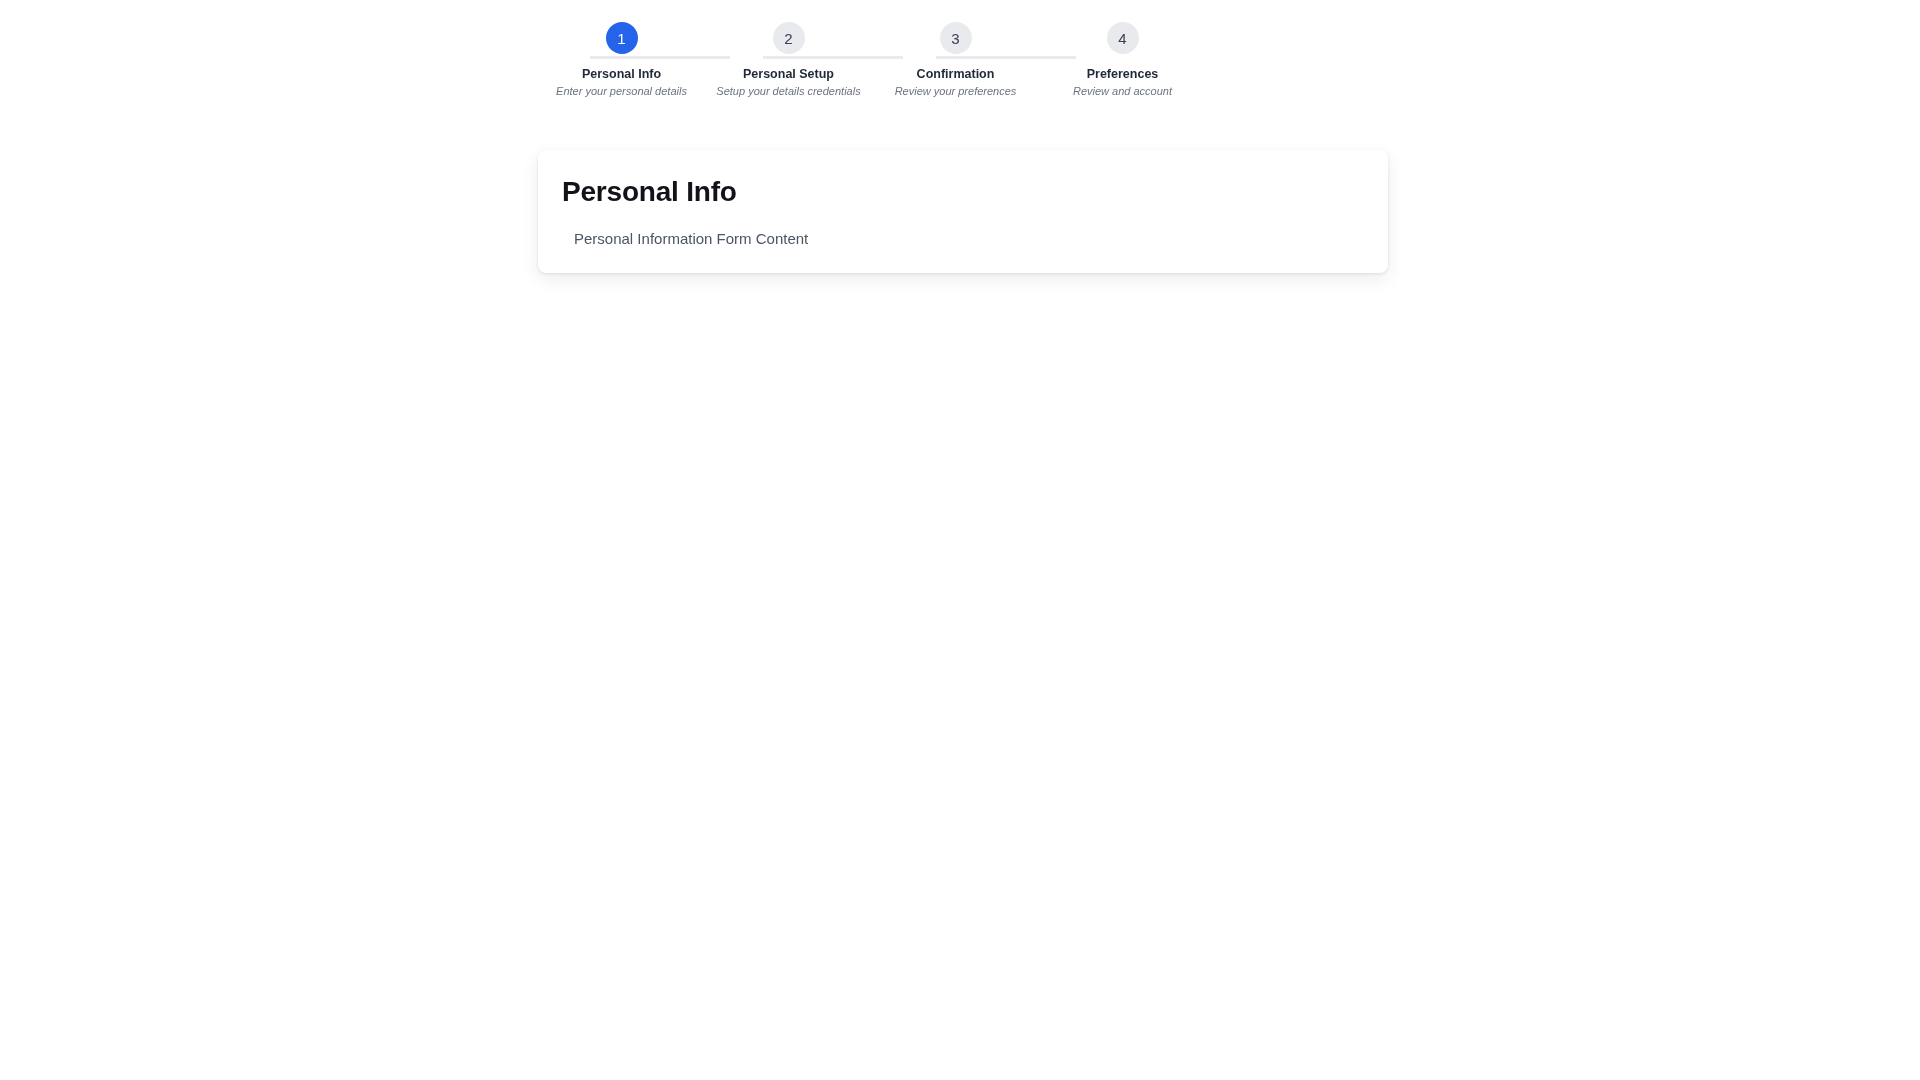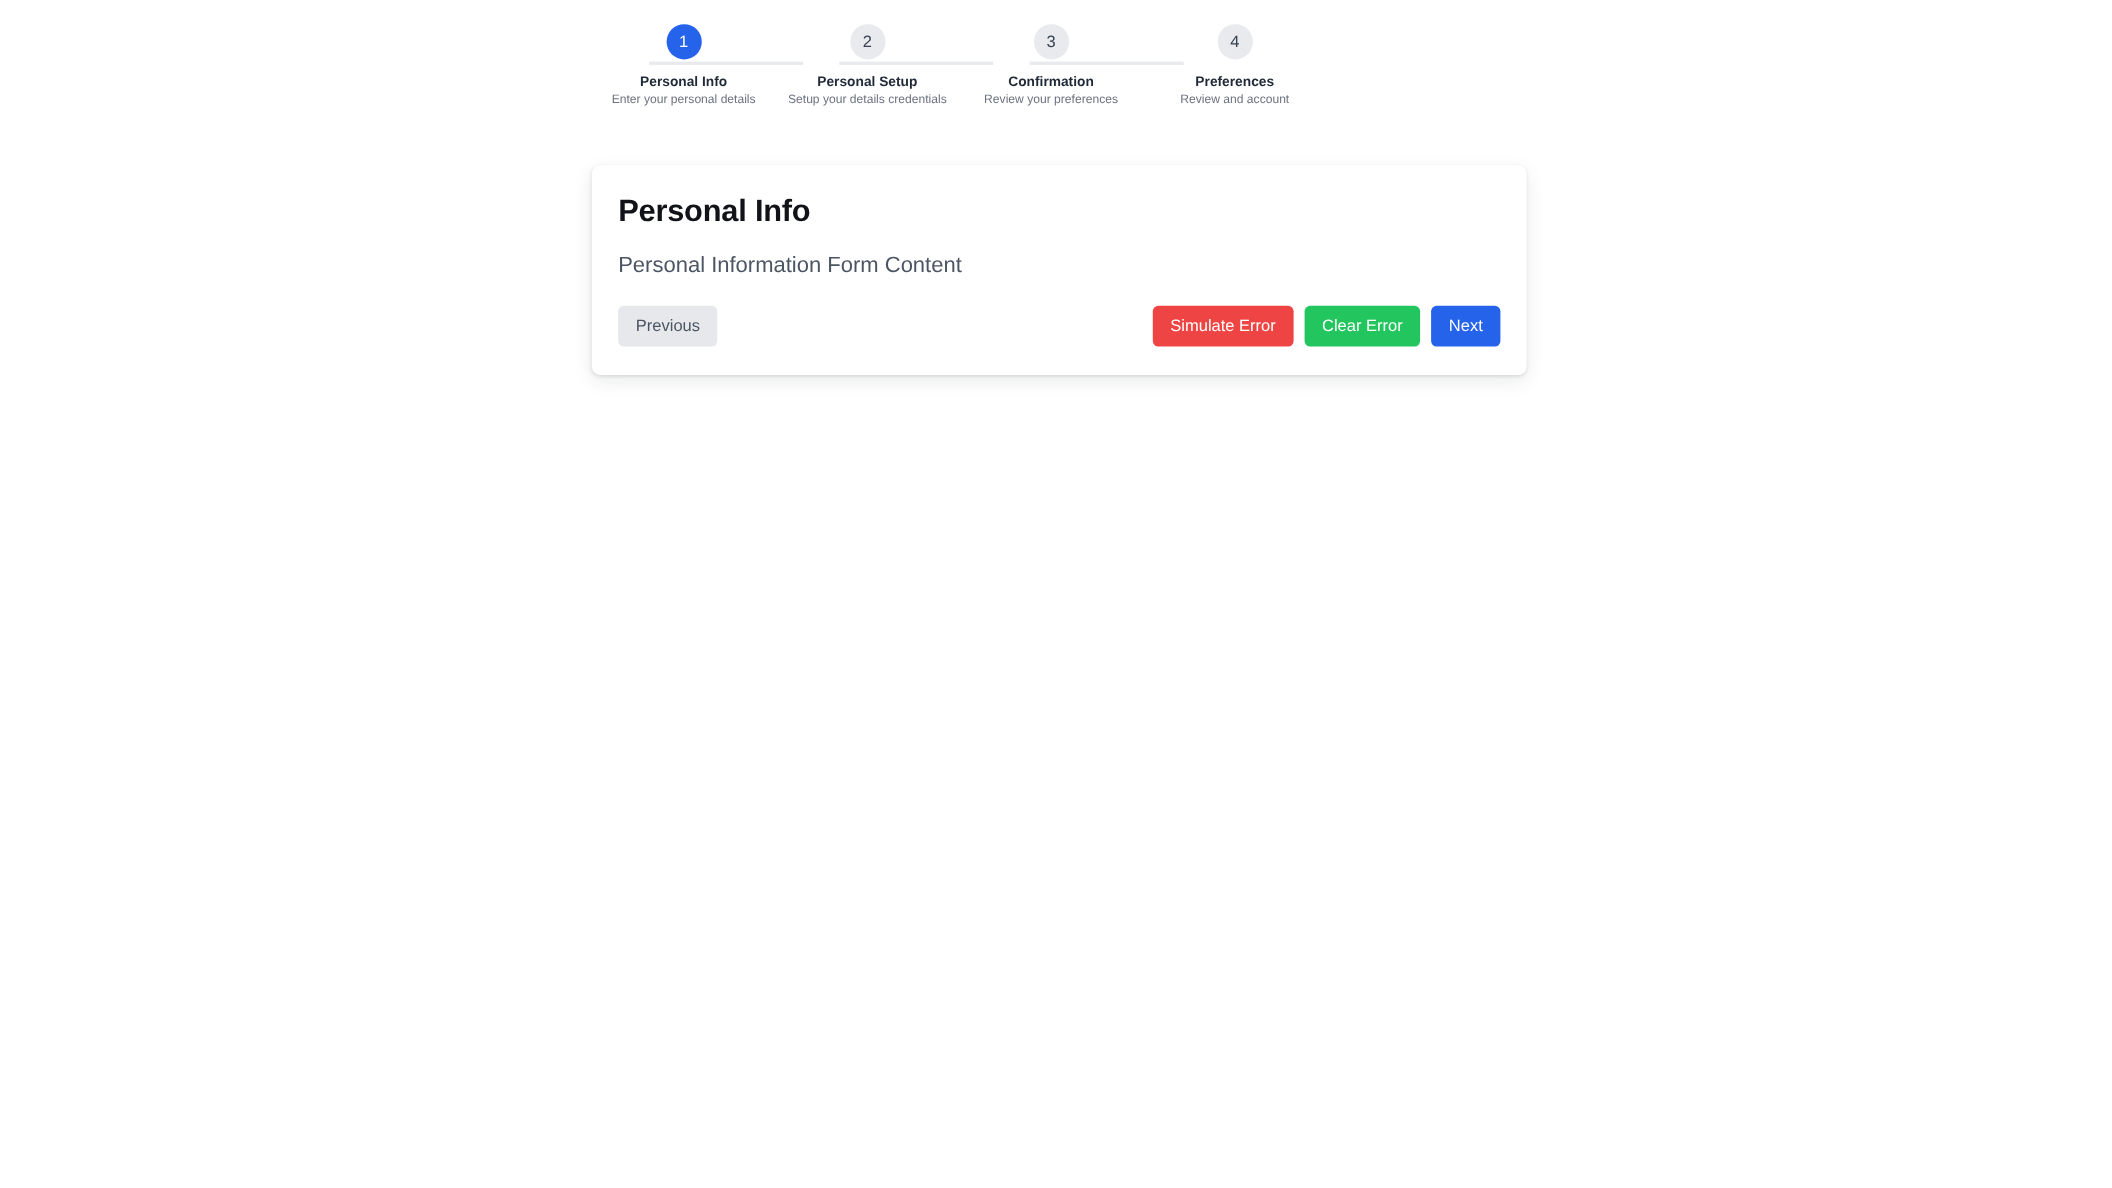--- a/index.html
+++ b/index.html
@@ -105,6 +105,7 @@
     color: #6b7280;
     white-space: nowrap;
     text-align: center;
+    font-style: italic;
   }
 
   

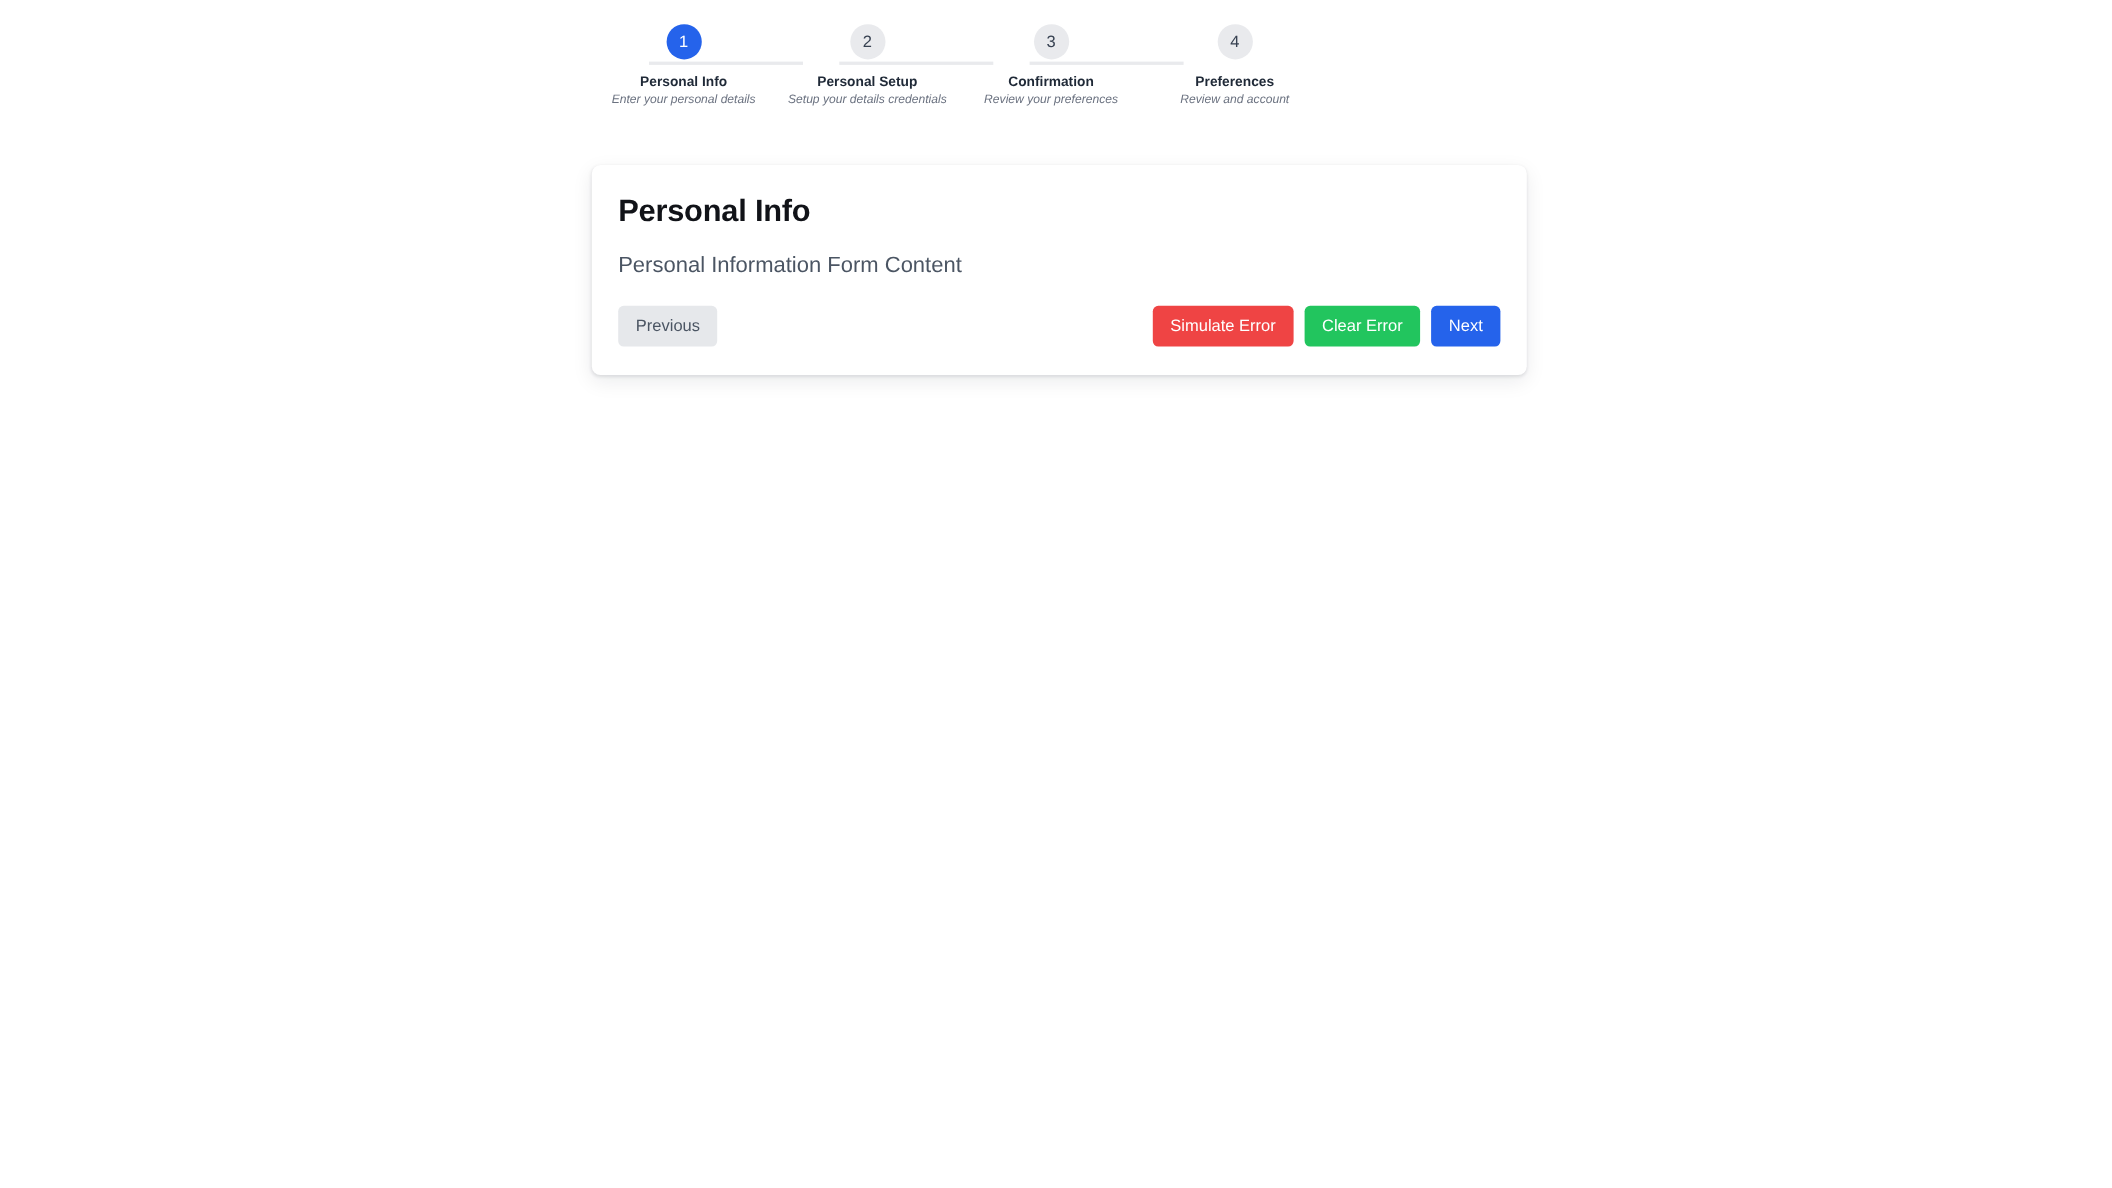--- a/index.html
+++ b/index.html
@@ -129,8 +129,8 @@
   }
 
   .card-body-text {
-    margin: 22px 0 0 0;
-    font-size: 20px;
+    margin: 22px 0 0 12px;
+    font-size: 15px;
     color: #4b5563;
   }
 

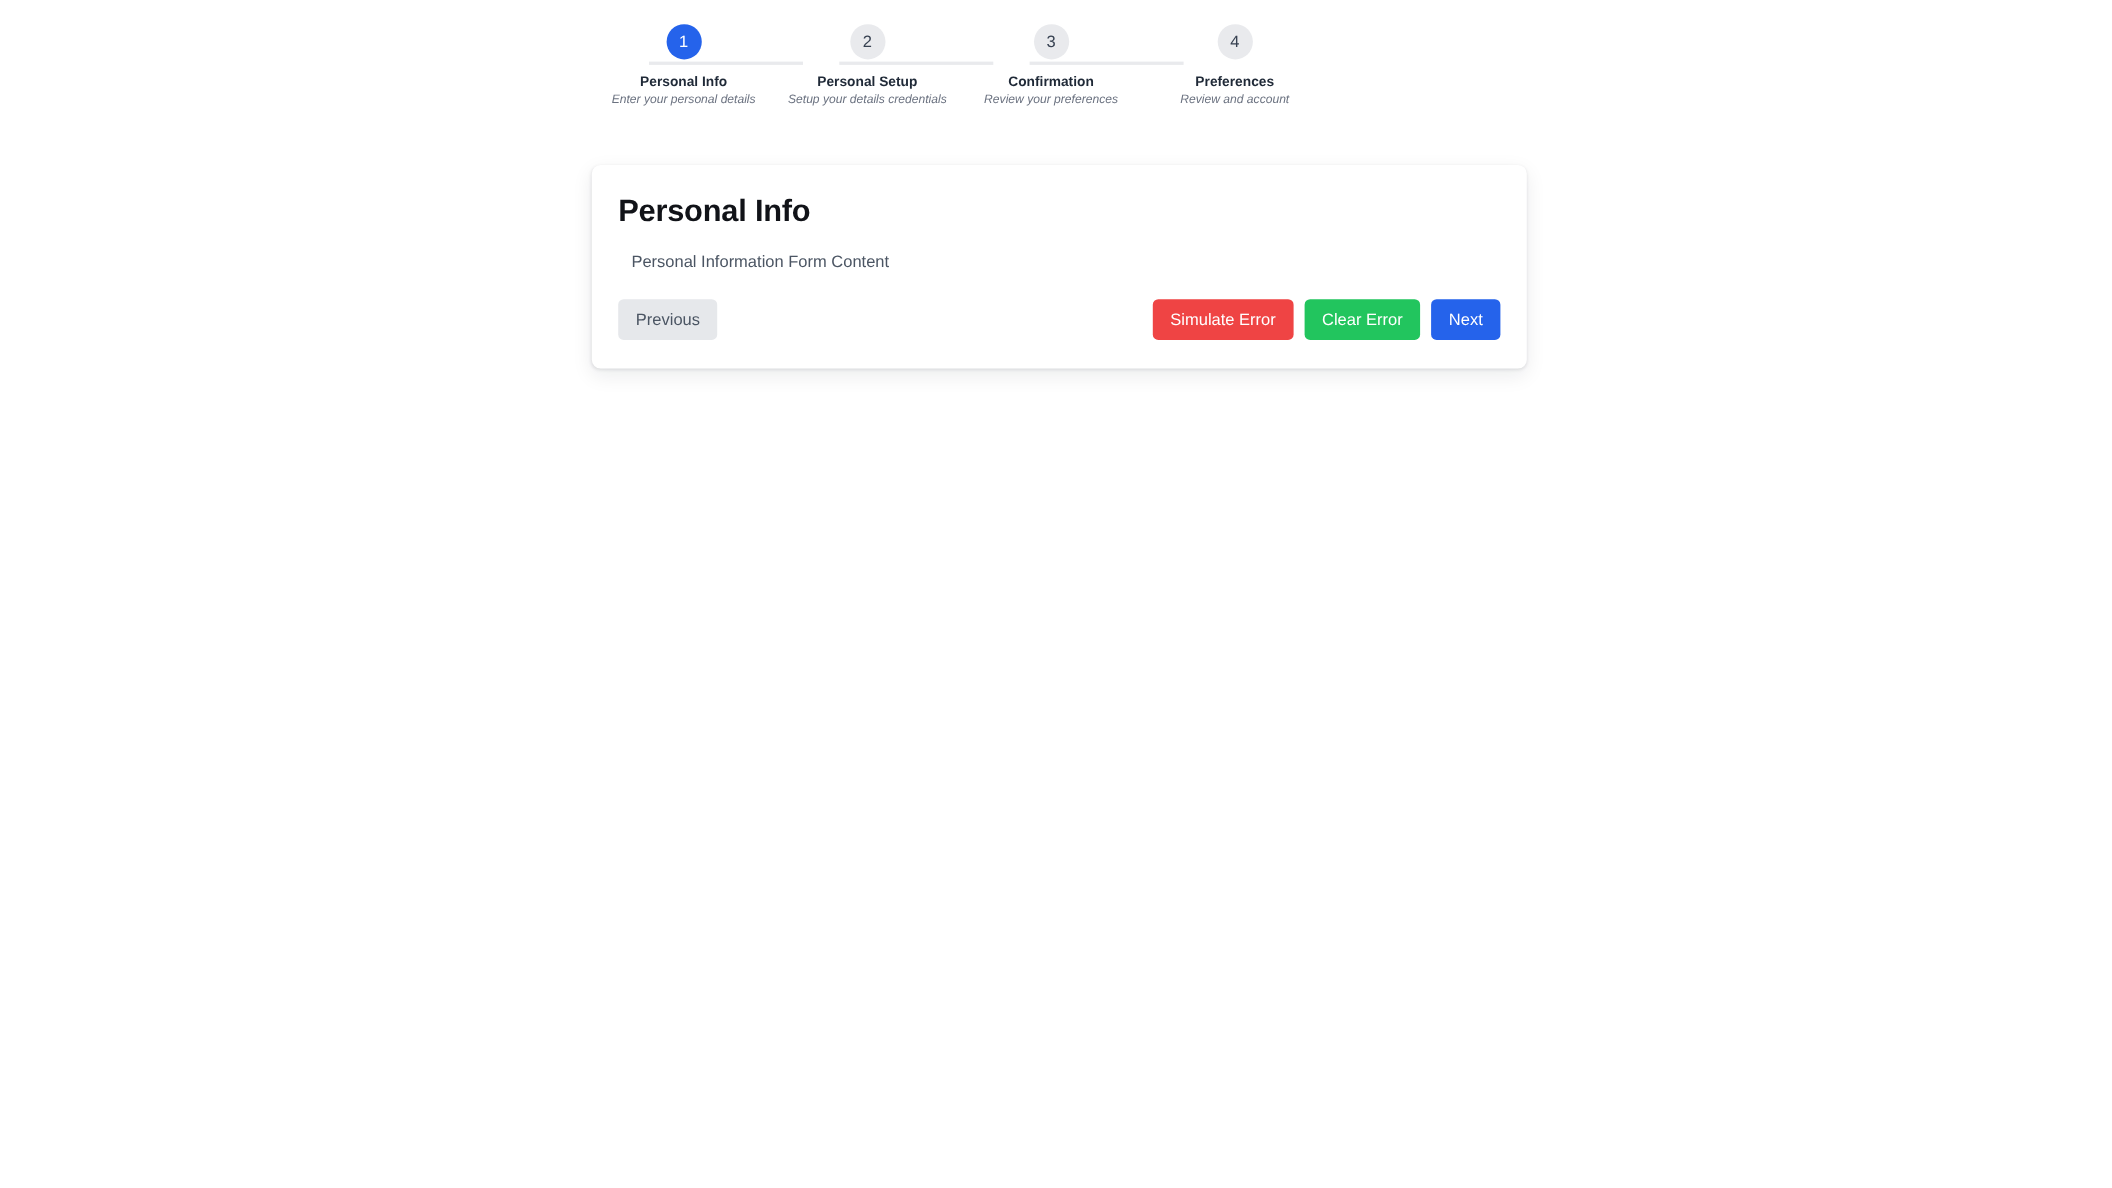--- a/index.html
+++ b/index.html
@@ -229,15 +229,6 @@
     <h1 class="card-title">Personal Info</h1>
     <p class="card-body-text">Personal Information Form Content</p>
 
-    <div class="card-actions">
-      <button class="btn btn-prev">Previous</button>
-
-      <div class="actions-right">
-        <button class="btn btn-error">Simulate Error</button>
-        <button class="btn btn-clear">Clear Error</button>
-        <button class="btn btn-next">Next</button>
-      </div>
-    </div>
   </div>
 
 </div>

